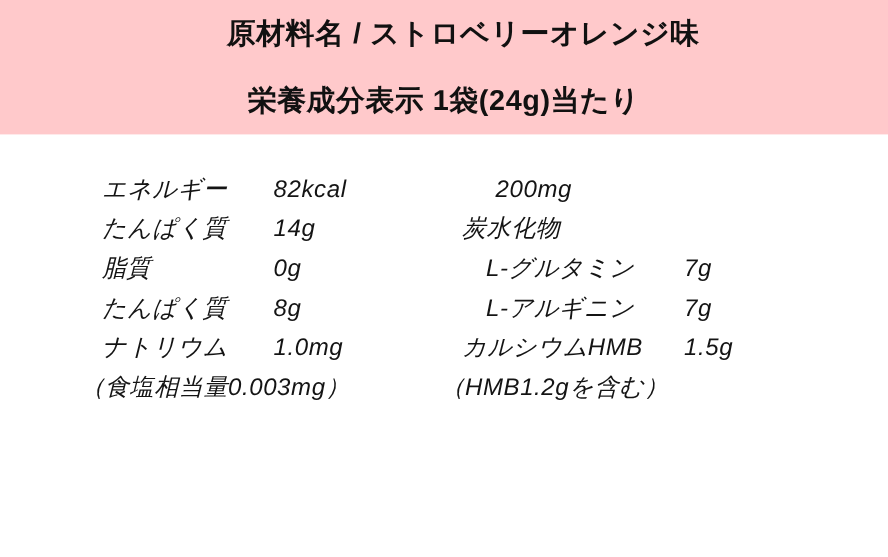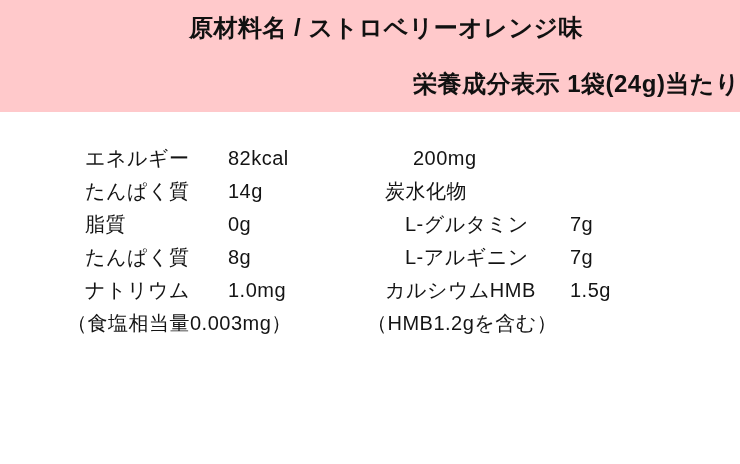--- a/index.html
+++ b/index.html
@@ -27,7 +27,7 @@
     color: #111111;
   }
   .banner-top { height: 55px; padding-left: 32px; }
-  .banner-mid { height: 57px; justify-content: flex-end; }
+  .banner-mid { height: 57px; }
   .ingredients {
     height: 125px;
     padding-top: 14px;

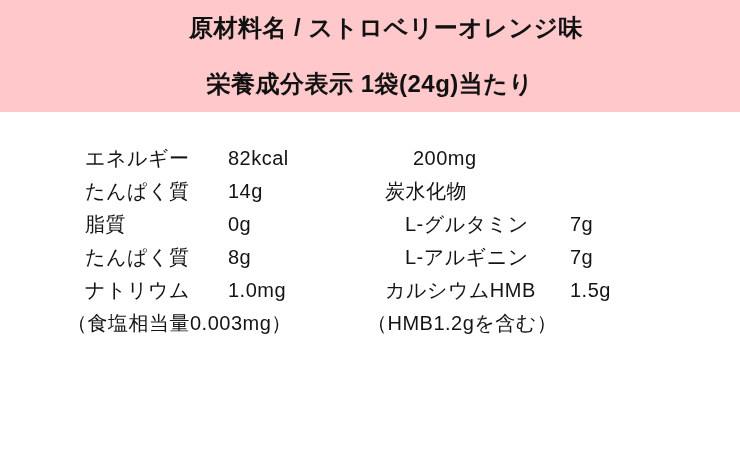--- a/index.html
+++ b/index.html
@@ -44,6 +44,7 @@
     display: flex;
     font-size: 20px;
     letter-spacing: 0.5px;
+    font-style: italic;
   }
   .ncol { display: flex; flex-direction: column; }
   .ncol-left  { width: 300px; }

